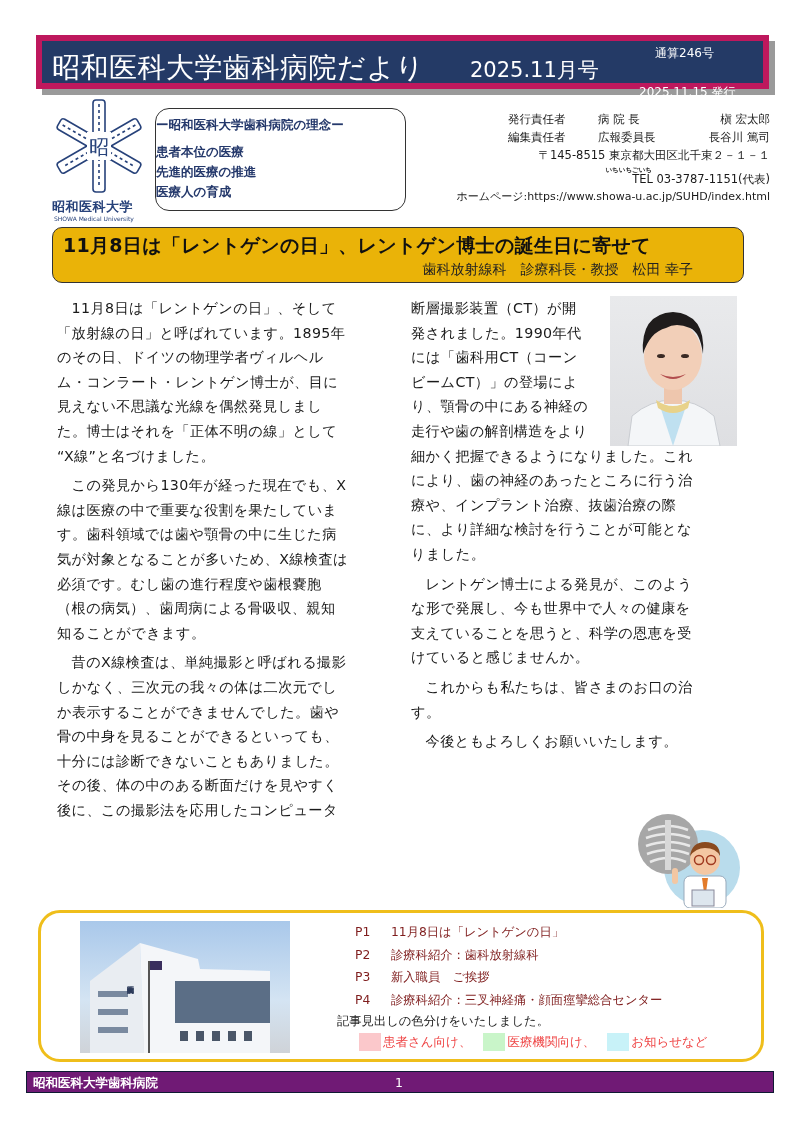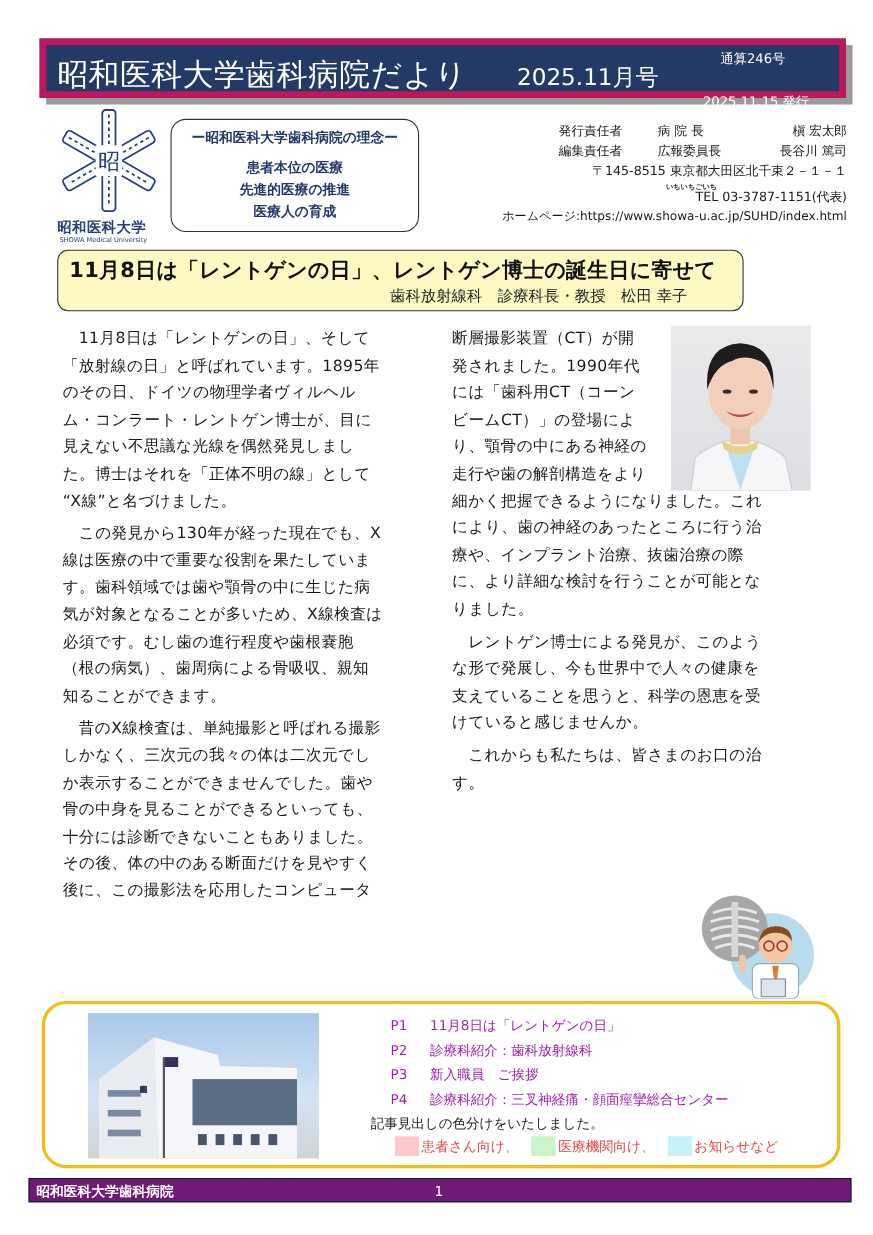--- a/index.html
+++ b/index.html
@@ -26,8 +26,8 @@
 
     
     .philosophy {
-      position: absolute; left: 155px; top: 108px; width: 226px; height: 103px;
-      border: 1px solid #333; border-radius: 14px; text-align: center; color: #24386b;
+      position: absolute; left: 155px; top: 108px; width: 251px; height: 103px;
+      border: 1px solid #333; border-radius: 14px; text-align: left; color: #24386b;
       font-weight: bold;
     }
     .philosophy .ph-title { margin-top: 8px; font-size: 12.5px; }

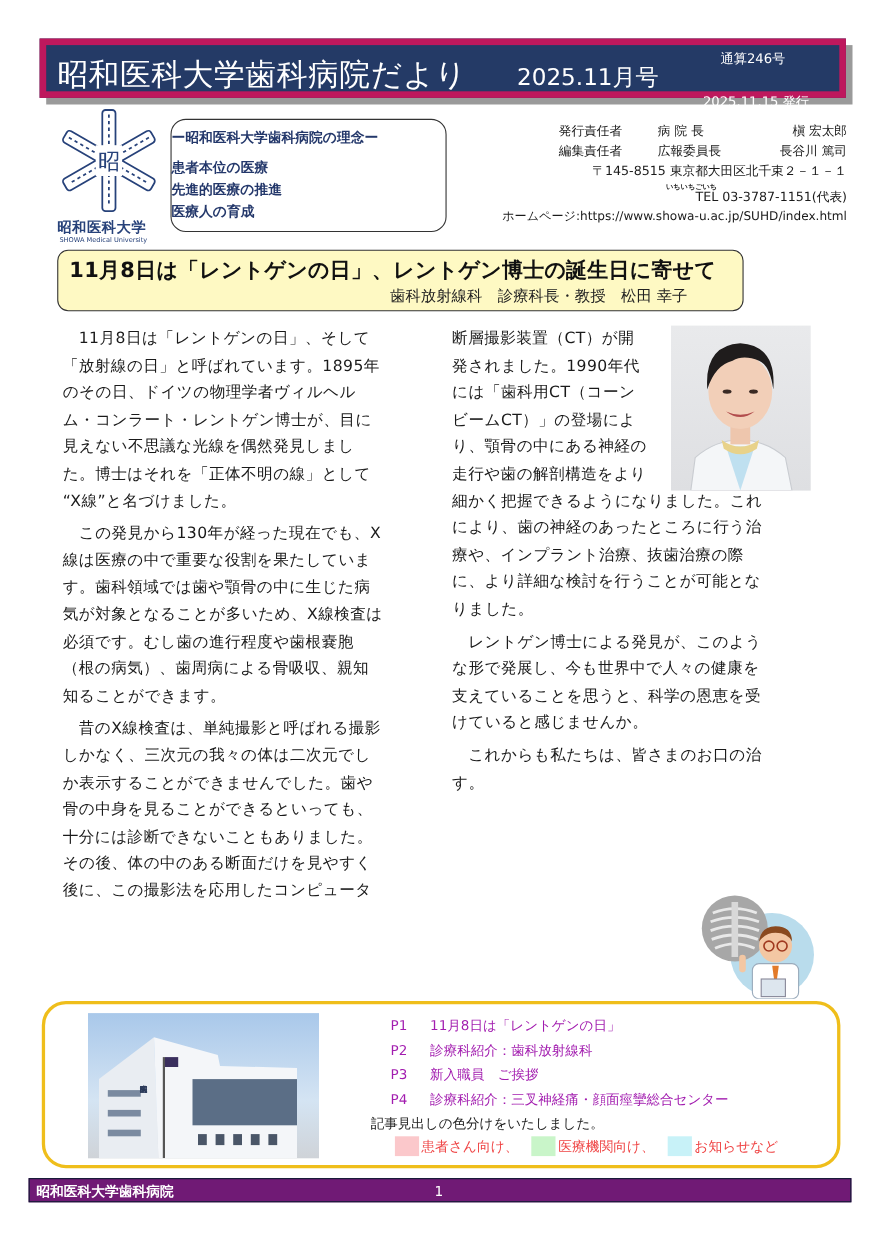--- a/index.html
+++ b/index.html
@@ -47,8 +47,8 @@
 
     
     .headline {
-      position: absolute; left: 52px; top: 227px; width: 624px; height: 56px;
-      background: #fef9c3; border: 1px solid #333; border-radius: 10px;
+      position: absolute; left: 52px; top: 227px; width: 692px; height: 56px;
+      background: #eab308; border: 1px solid #333; border-radius: 10px;
     }
     .headline .h-title { position: absolute; left: 10px; top: 5px; font-size: 19px; font-weight: bold; color: #111; white-space: nowrap; letter-spacing: 0.3px; }
     .headline .h-author { position: absolute; right: 50px; top: 33px; font-size: 14px; color: #222; white-space: nowrap; }

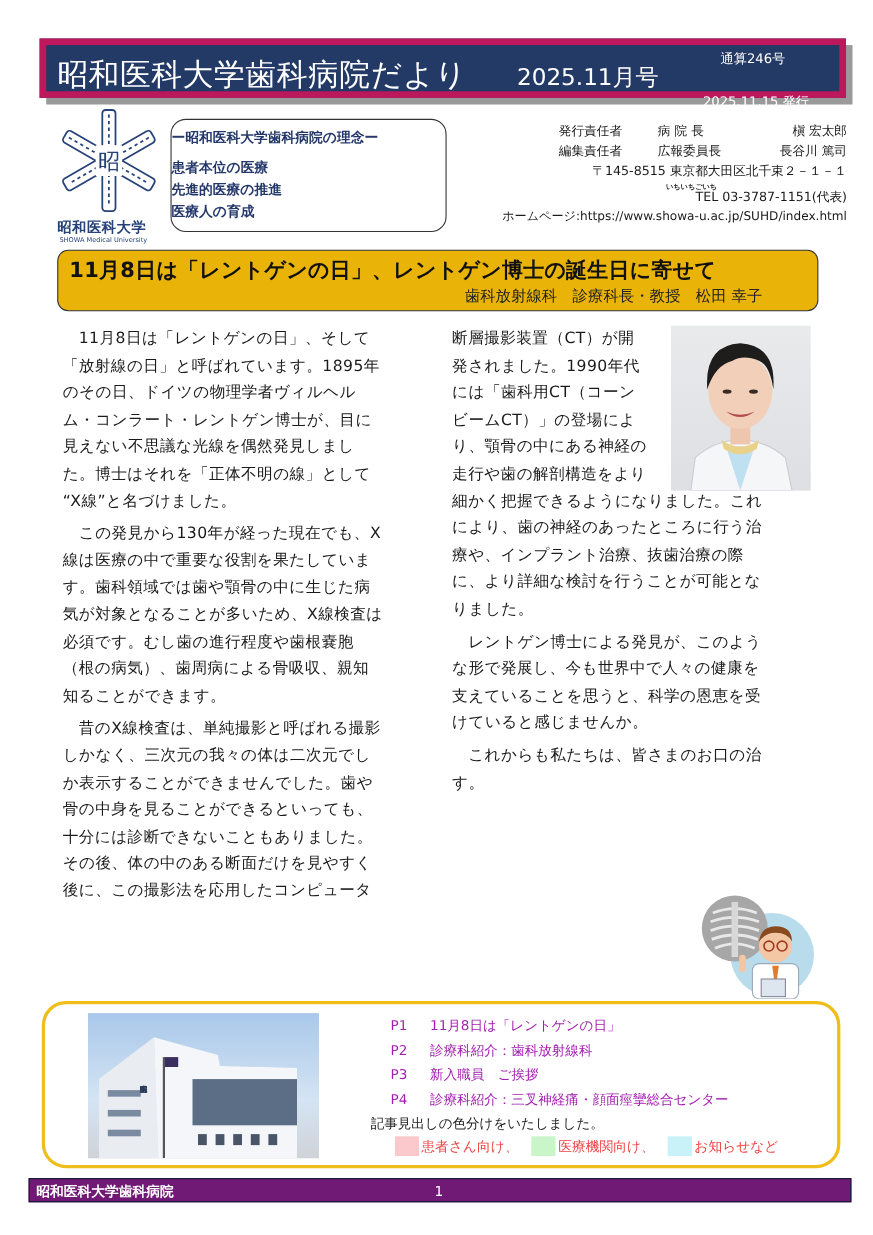--- a/index.html
+++ b/index.html
@@ -193,6 +193,7 @@
   <p style="margin-bottom:5px">けていると感じませんか。</p>
   <p>　これからも私たちは、皆さまのお口の治</p>
   <p style="margin-bottom:5px">す。</p>
+  <p>　今後ともよろしくお願いいたします。</p>
 </div>
 
 <div class="portrait">

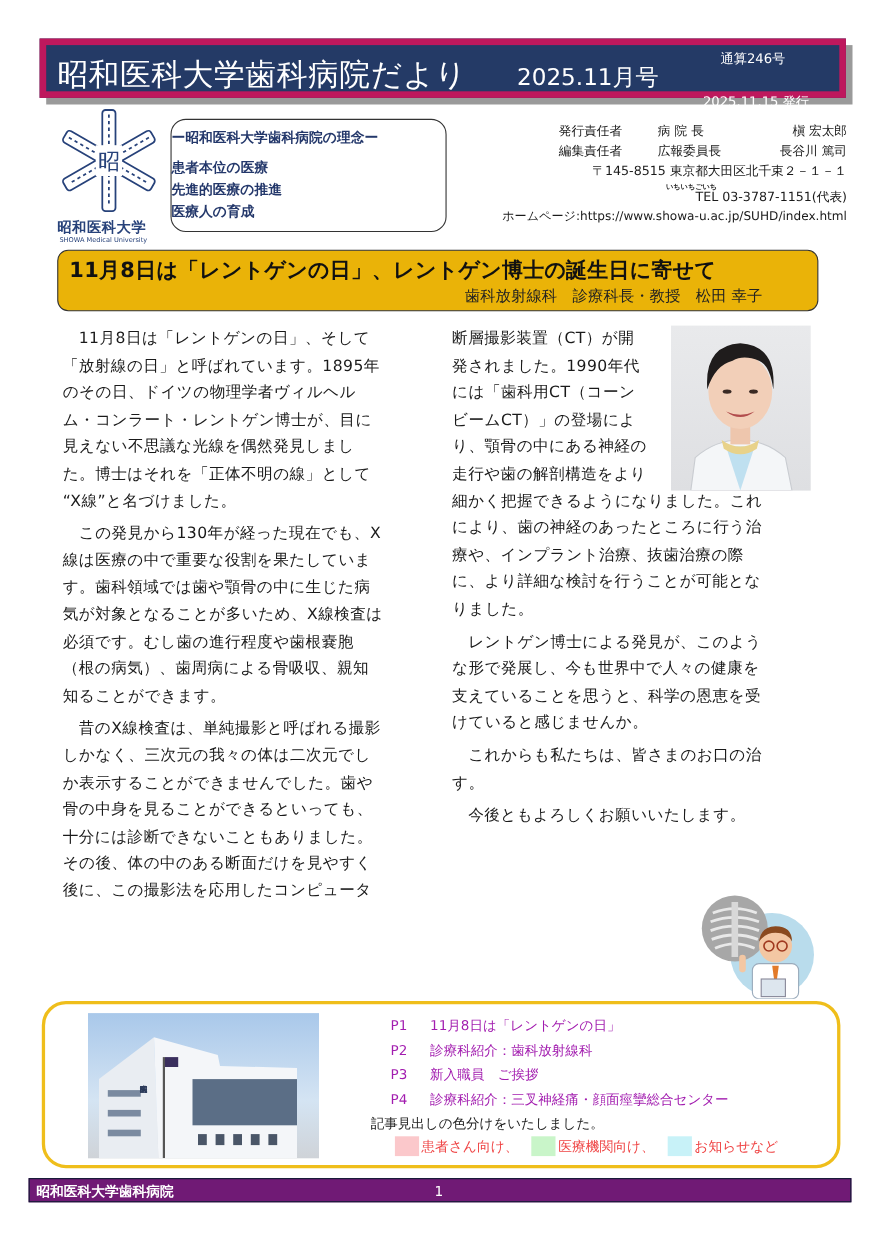--- a/index.html
+++ b/index.html
@@ -73,7 +73,7 @@
       border: 3px solid #efbe1b; border-radius: 22px; background: #fff;
     }
     .building { position: absolute; left: 39px; top: 8px; width: 210px; height: 132px; overflow: hidden; background: linear-gradient(180deg, #a9c8ea 0%, #d4e4f3 60%, #cfd3d8 100%); }
-    .toc-list { position: absolute; left: 314px; top: 8px; font-size: 12.3px; line-height: 22.5px; color: #a21caf; }
+    .toc-list { position: absolute; left: 314px; top: 8px; font-size: 12.3px; line-height: 22.5px; color: #7f1d1d; }
     .toc-list .ti { white-space: nowrap; }
     .toc-list .pn { display: inline-block; width: 36px; }
     .toc-note { position: absolute; left: 296px; top: 100px; font-size: 12.3px; color: #222; white-space: nowrap; }

